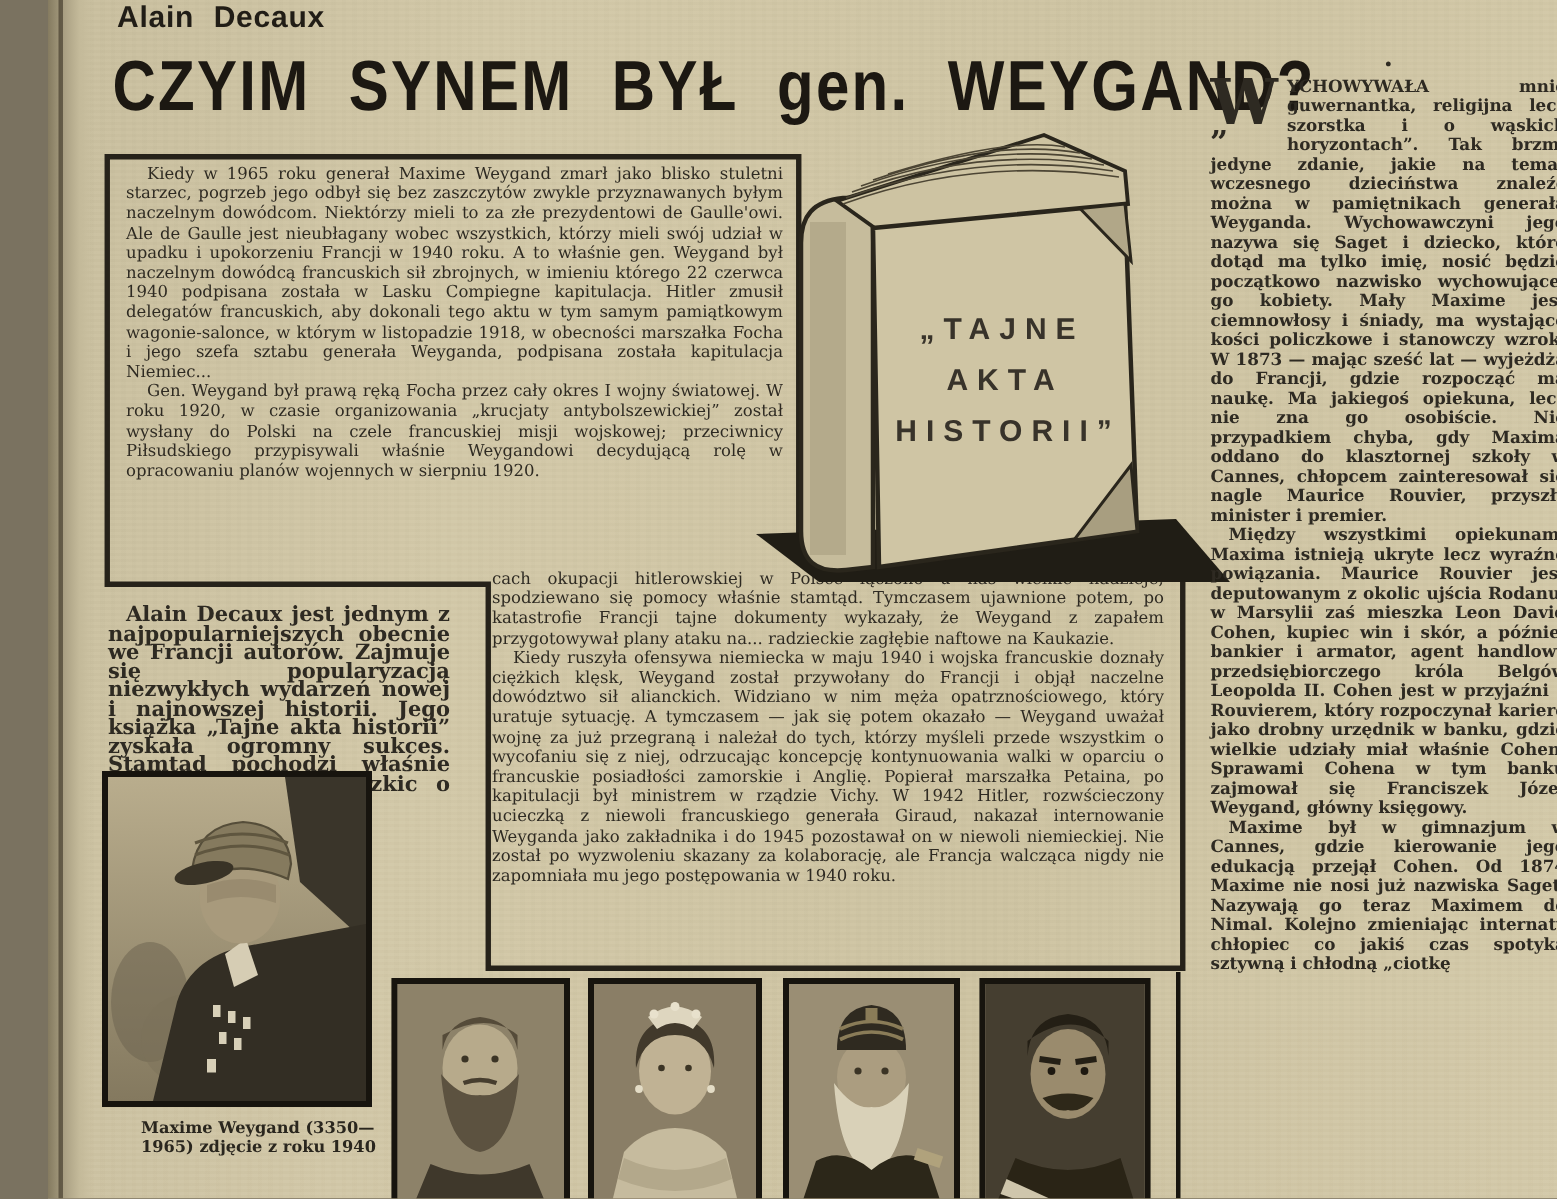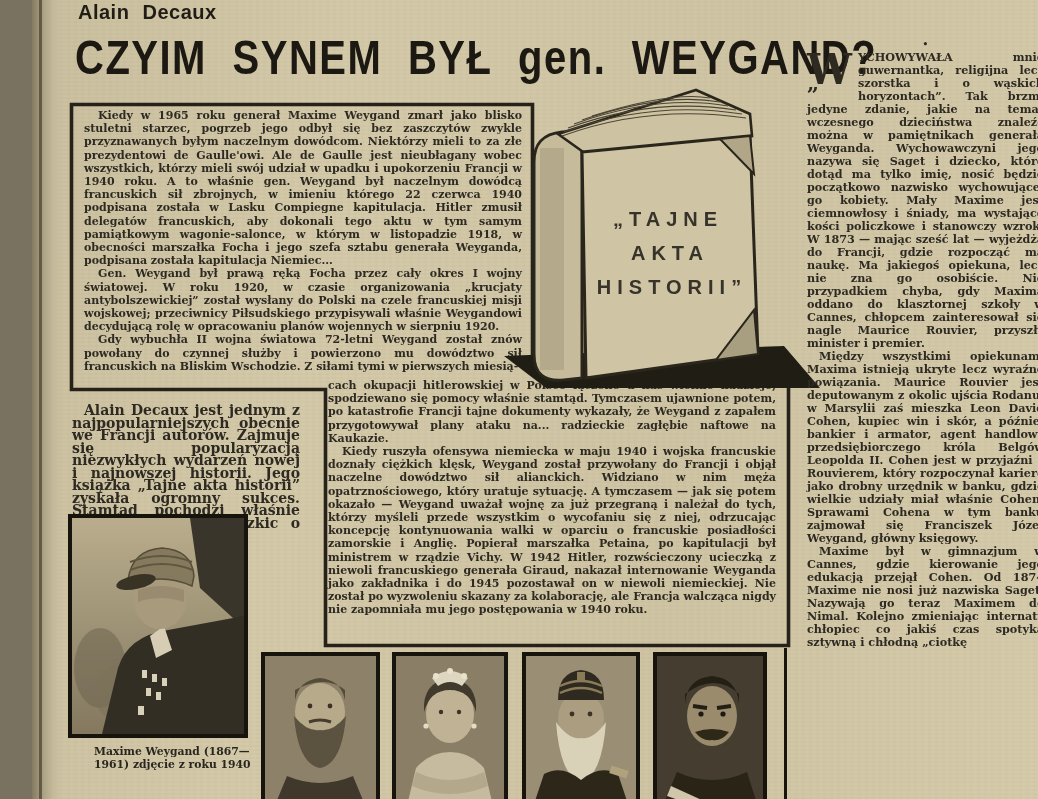--- a/index.html
+++ b/index.html
@@ -20,7 +20,7 @@
     font-weight:700;font-size:40px;letter-spacing:1.5px;word-spacing:13px;color:#1c1812;
     transform:scaleY(1.18);transform-origin:left top;white-space:nowrap;}
   .border-svg{position:absolute;left:0;top:0;}
-  .body-text{position:absolute;text-align:justify;font-weight:700;}
+  .body-text{position:absolute;text-align:justify;font-weight:400;}
   .body-text p{margin:0;text-indent:14px;}
   .body-text p.noindent{text-indent:0;}
   .blockA{left:52px;top:109px;width:438px;font-size:11px;line-height:13.2px;}

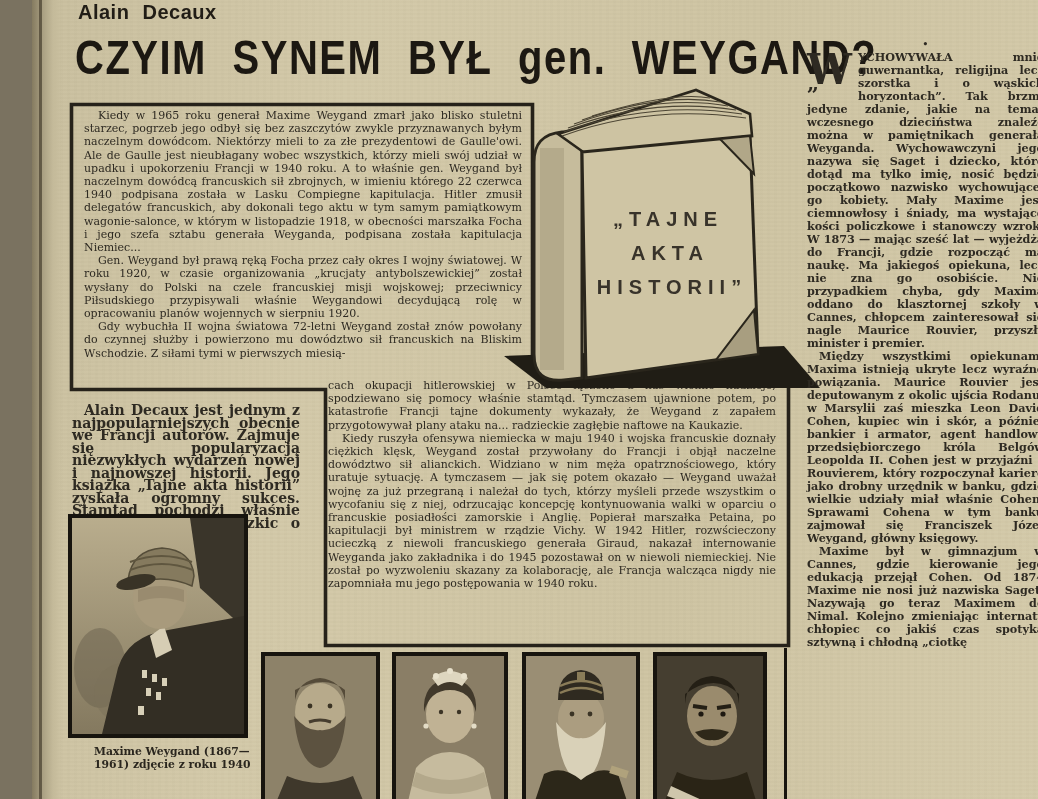--- a/index.html
+++ b/index.html
@@ -65,7 +65,6 @@
   <div class="body-text blockA">
     <p>Kiedy w 1965 roku generał Maxime Weygand zmarł jako blisko stuletni starzec, pogrzeb jego odbył się bez zaszczytów zwykle przyznawanych byłym naczelnym dowódcom. Niektórzy mieli to za złe prezydentowi de Gaulle'owi. Ale de Gaulle jest nieubłagany wobec wszystkich, którzy mieli swój udział w upadku i upokorzeniu Francji w 1940 roku. A to właśnie gen. Weygand był naczelnym dowódcą francuskich sił zbrojnych, w imieniu którego 22 czerwca 1940 podpisana została w Lasku Compiegne kapitulacja. Hitler zmusił delegatów francuskich, aby dokonali tego aktu w tym samym pamiątkowym wagonie-salonce, w którym w listopadzie 1918, w obecności marszałka Focha i jego szefa sztabu generała Weyganda, podpisana została kapitulacja Niemiec...</p>
     <p>Gen. Weygand był prawą ręką Focha przez cały okres I wojny światowej. W roku 1920, w czasie organizowania „krucjaty antybolszewickiej” został wysłany do Polski na czele francuskiej misji wojskowej; przeciwnicy Piłsudskiego przypisywali właśnie Weygandowi decydującą rolę w opracowaniu planów wojennych w sierpniu 1920.</p>
-    <p>Gdy wybuchła II wojna światowa 72-letni Weygand został znów powołany do czynnej służby i powierzono mu dowództwo sił francuskich na Bliskim Wschodzie. Z siłami tymi w pierwszych miesią-</p>
   </div>
   <div class="body-text blockB">
     <p class="noindent">cach okupacji hitlerowskiej w Polsce łączono u nas wielkie nadzieje; spodziewano się pomocy właśnie stamtąd. Tymczasem ujawnione potem, po katastrofie Francji tajne dokumenty wykazały, że Weygand z zapałem przygotowywał plany ataku na... radzieckie zagłębie naftowe na Kaukazie.</p>

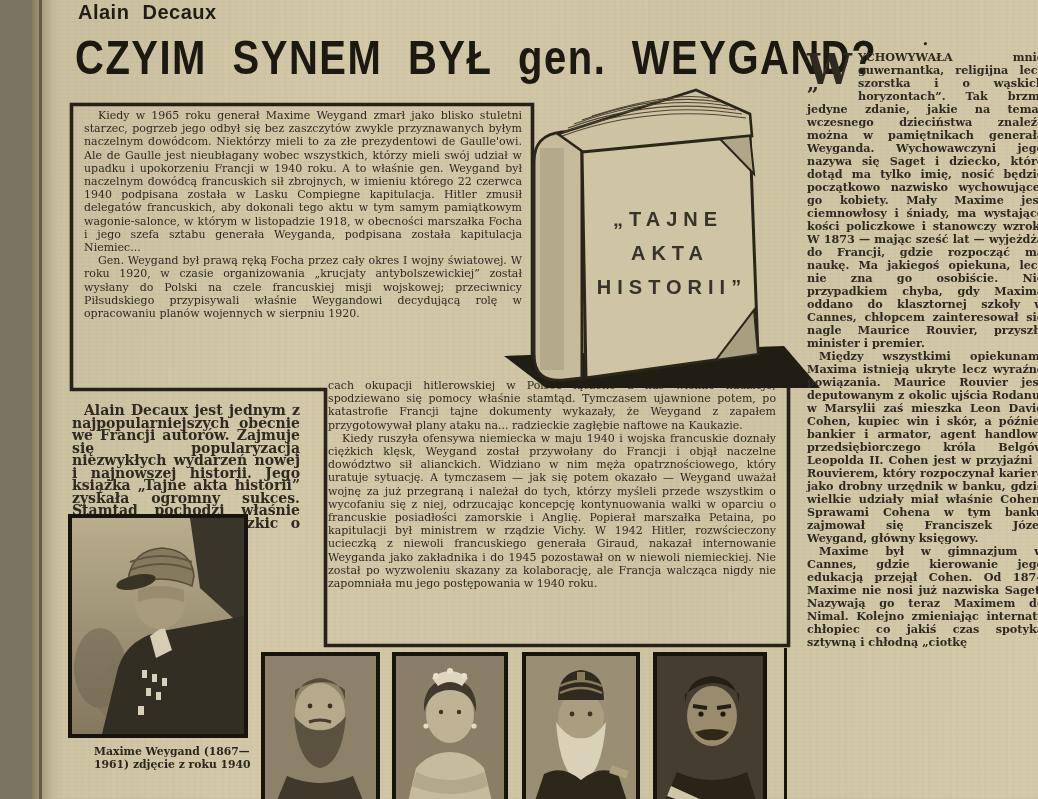--- a/index.html
+++ b/index.html
@@ -130,7 +130,7 @@
       </g>
     </svg>
   </div>
-  <div class="caption">Maxime Weygand (1867— 1961) zdjęcie z roku 1940</div>
+  <div class="caption">Maxime Weygand (3350— 1965) zdjęcie z roku 1940</div>
 
   <div class="portraits">
     <div class="photo-frame p1">

